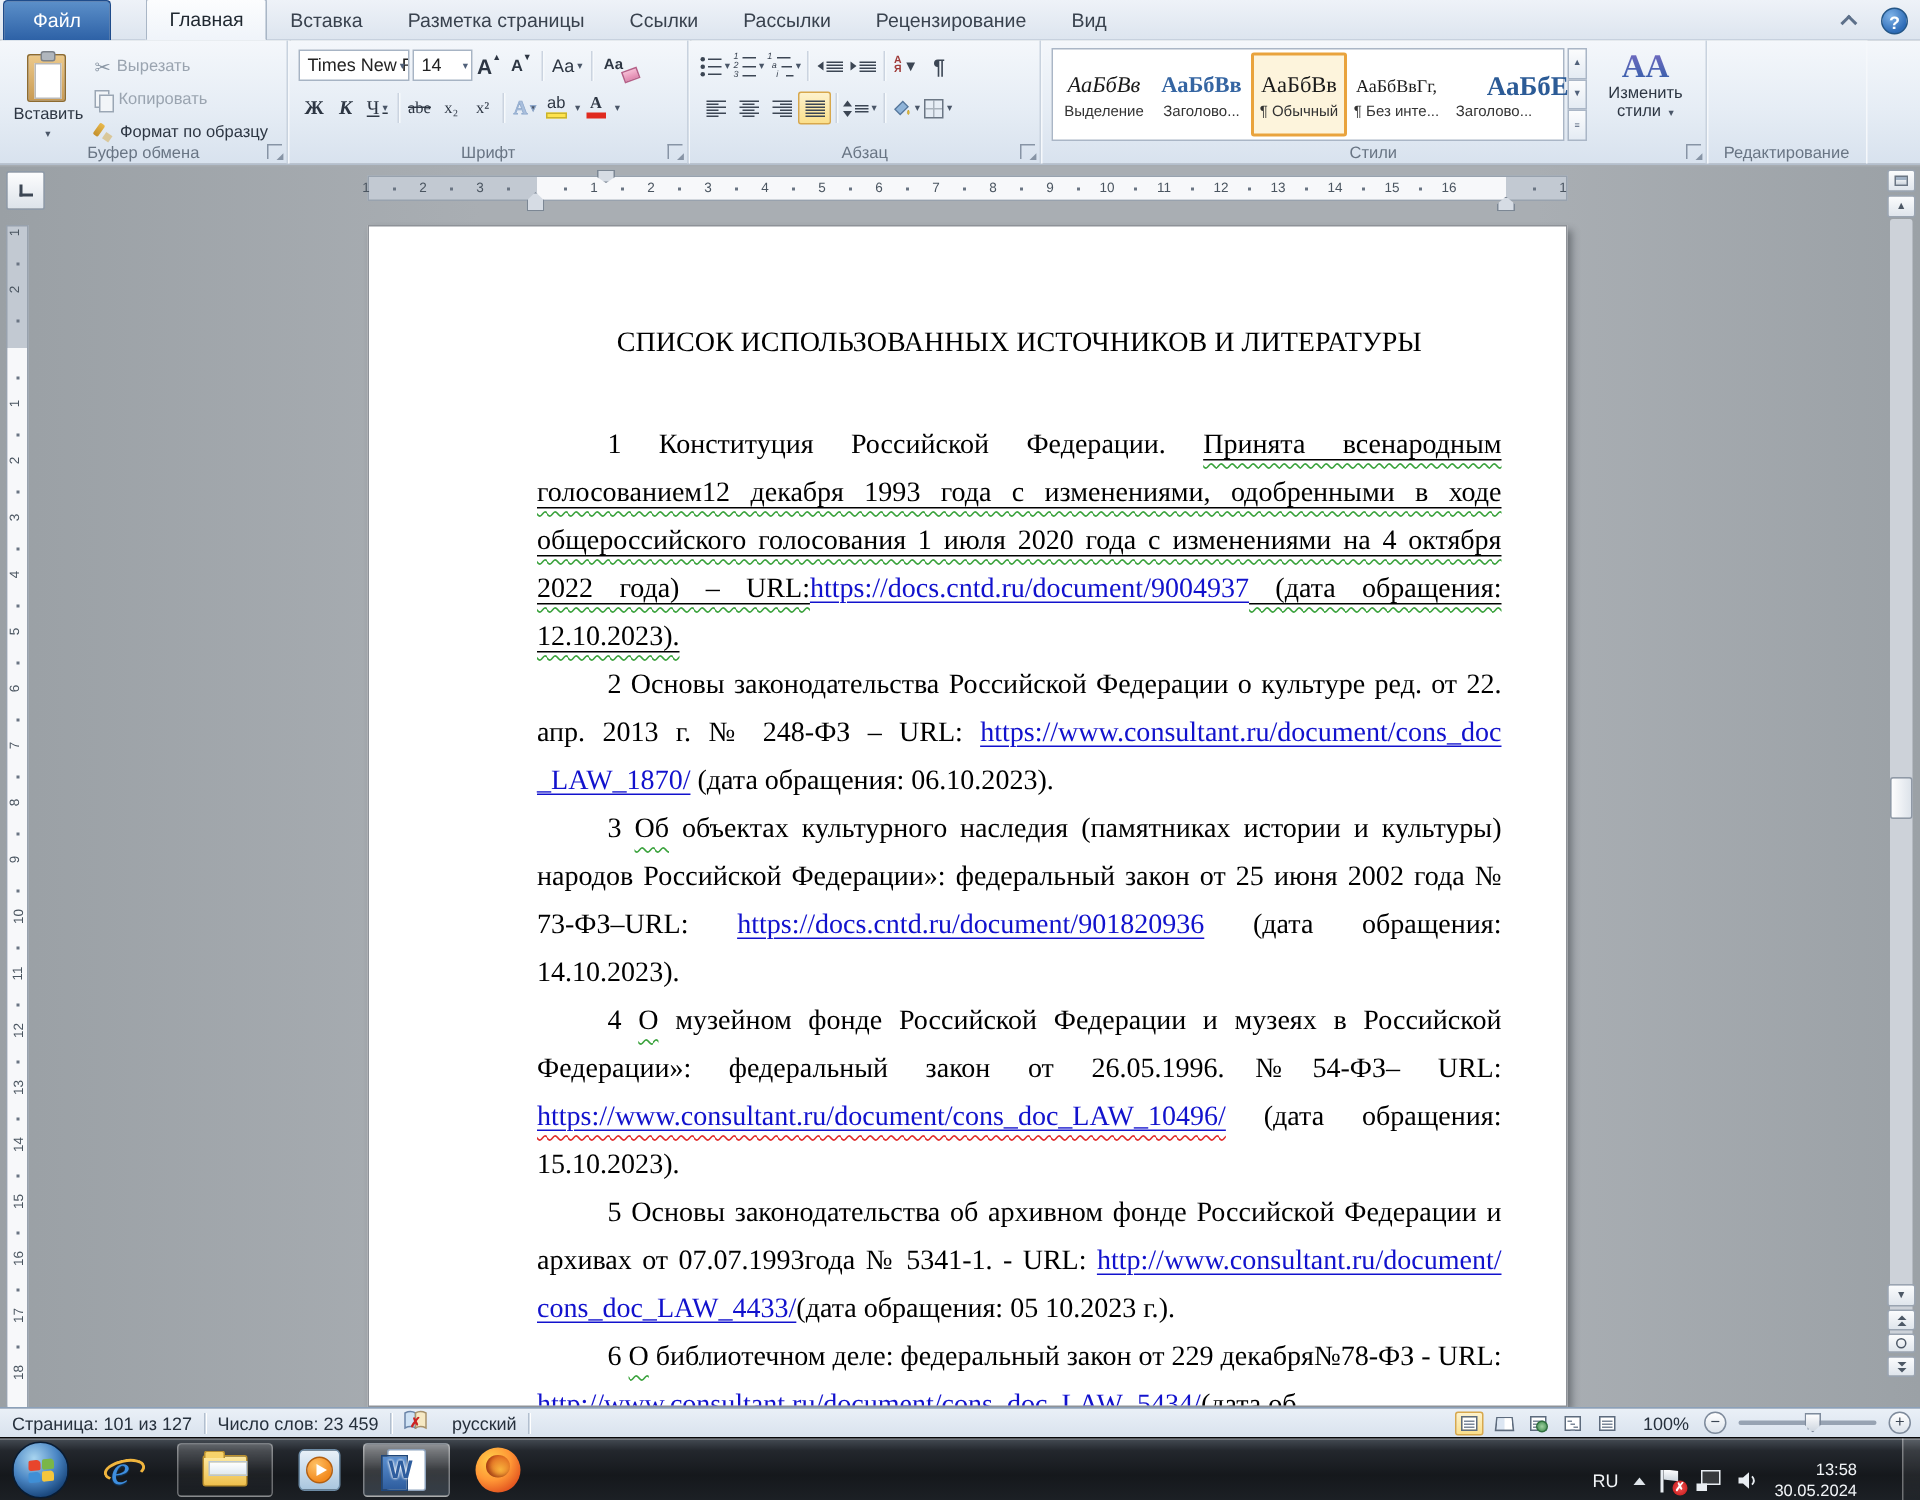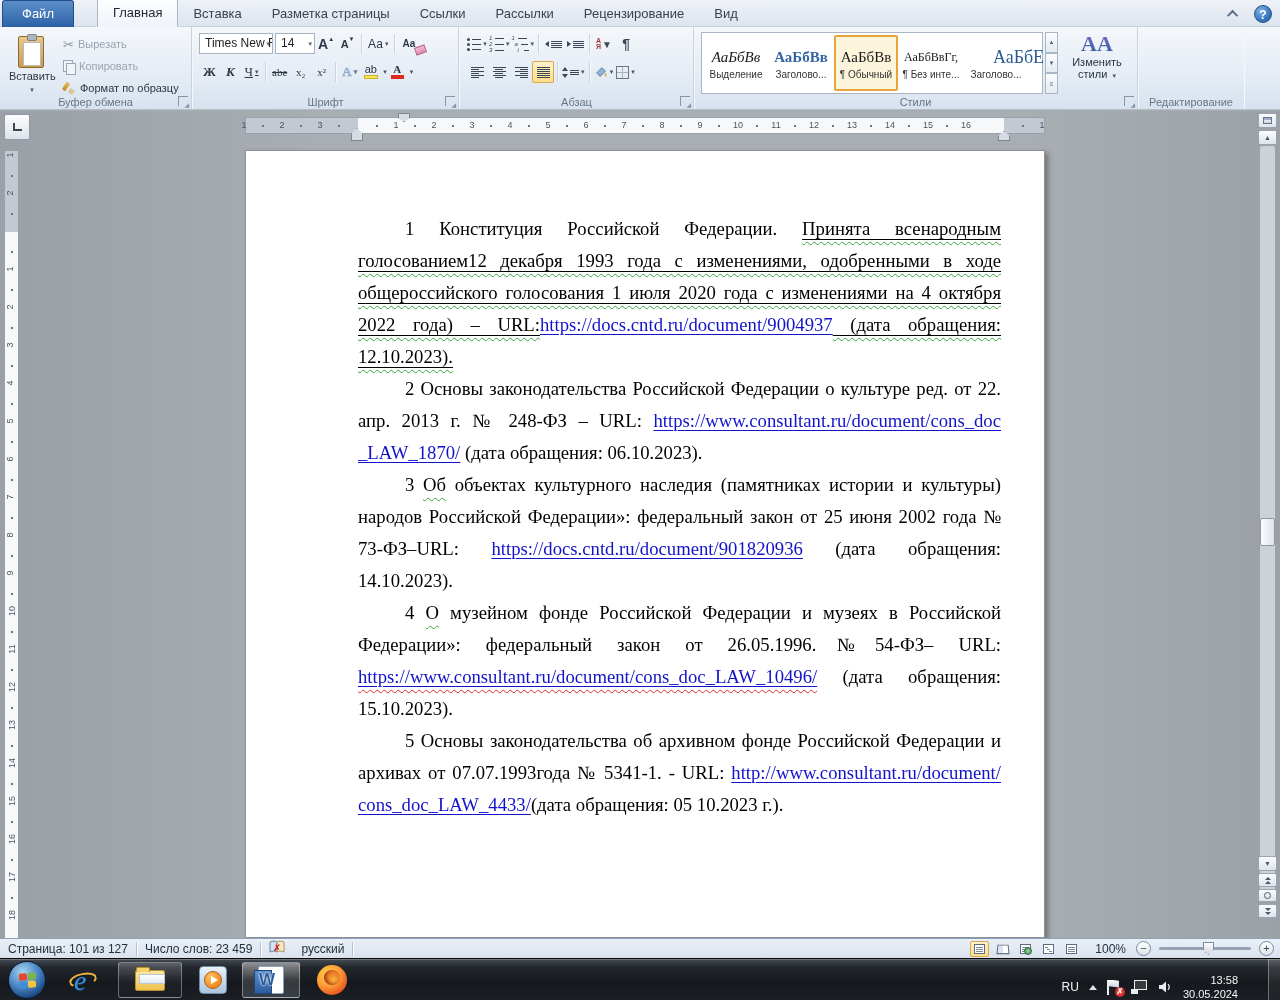--- a/index.html
+++ b/index.html
@@ -118,7 +118,7 @@
   .sitem:nth-child(1) .sg-prev { font-style:italic; }
   .sitem:nth-child(2) .sg-prev { font-weight:bold; color:#3565a2; }
   .sitem:nth-child(4) .sg-prev { font-size:12px; }
-  .sitem:nth-child(5) .sg-prev { font-weight:normal; color:#2c5b9б; color:#2c5b96; font-size:18px;margin-left:45px; }
+  .sitem:nth-child(5) .sg-prev { font-weight:bold; color:#2c5b9б; color:#2c5b96; font-size:18px;margin-left:45px; }
   .sg-lab { font-size:10px; color:#333; margin-top:2px; white-space:nowrap; }
   .sscroll { position:absolute; left:351px; top:5px; width:13px; height:62px; display:flex; flex-direction:column; }
   .sscroll div { flex:1; border:1px solid #aab6c6; background:linear-gradient(#fbfcfd,#e4ebf3); font-size:6px;

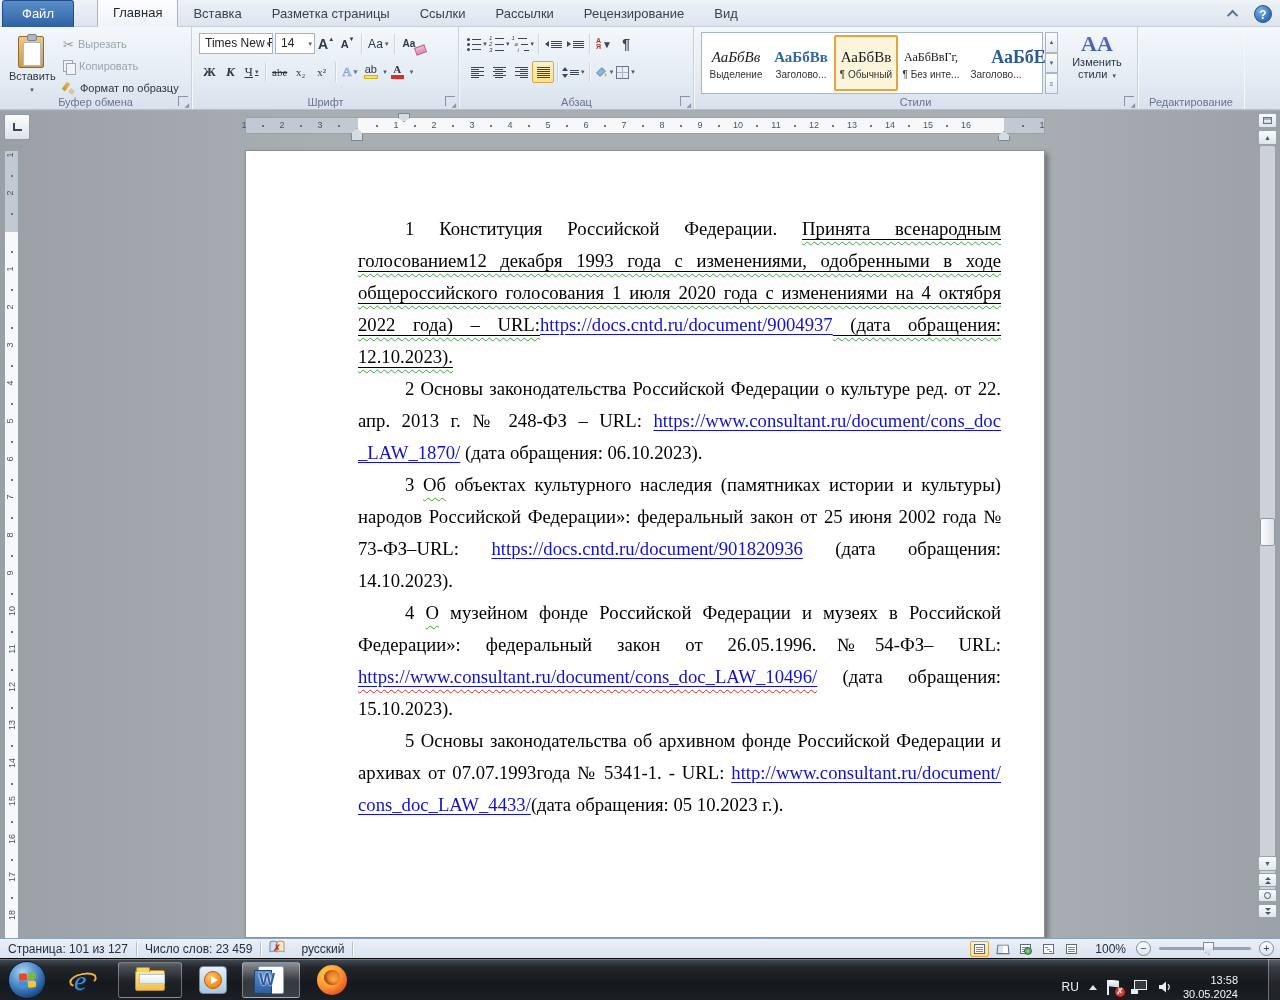--- a/index.html
+++ b/index.html
@@ -678,6 +678,7 @@
 
     <div class="page">
       <div class="docbody">
+        <p class="heading">СПИСОК ИСПОЛЬЗОВАННЫХ ИСТОЧНИКОВ И ЛИТЕРАТУРЫ</p>
         <div id="doc-paragraphs">
             <p class="para"><span>1 Конституция Российской Федерации. </span><span class="useg"><span class="gwavy">Принята всенародным голосованием12 декабря 1993 года с изменениями, одобренными в ходе общероссийского голосования 1 июля 2020 года с изменениями на 4 октября 2022 года) – URL:</span></span><span class="link">https://docs.cntd.ru/document/9004937</span><span class="useg"><span class="gwavy"> (дата обращения: 12.10.2023).</span></span></p>
             <p class="para"><span>2 Основы законодательства Российской Федерации о культуре ред. от 22. апр. 2013 г. № 248-ФЗ  – URL: </span><span class="link">https://www.consultant.ru/document/cons_doc _LAW_1870/</span><span> (дата обращения: 06.10.2023).</span></p>

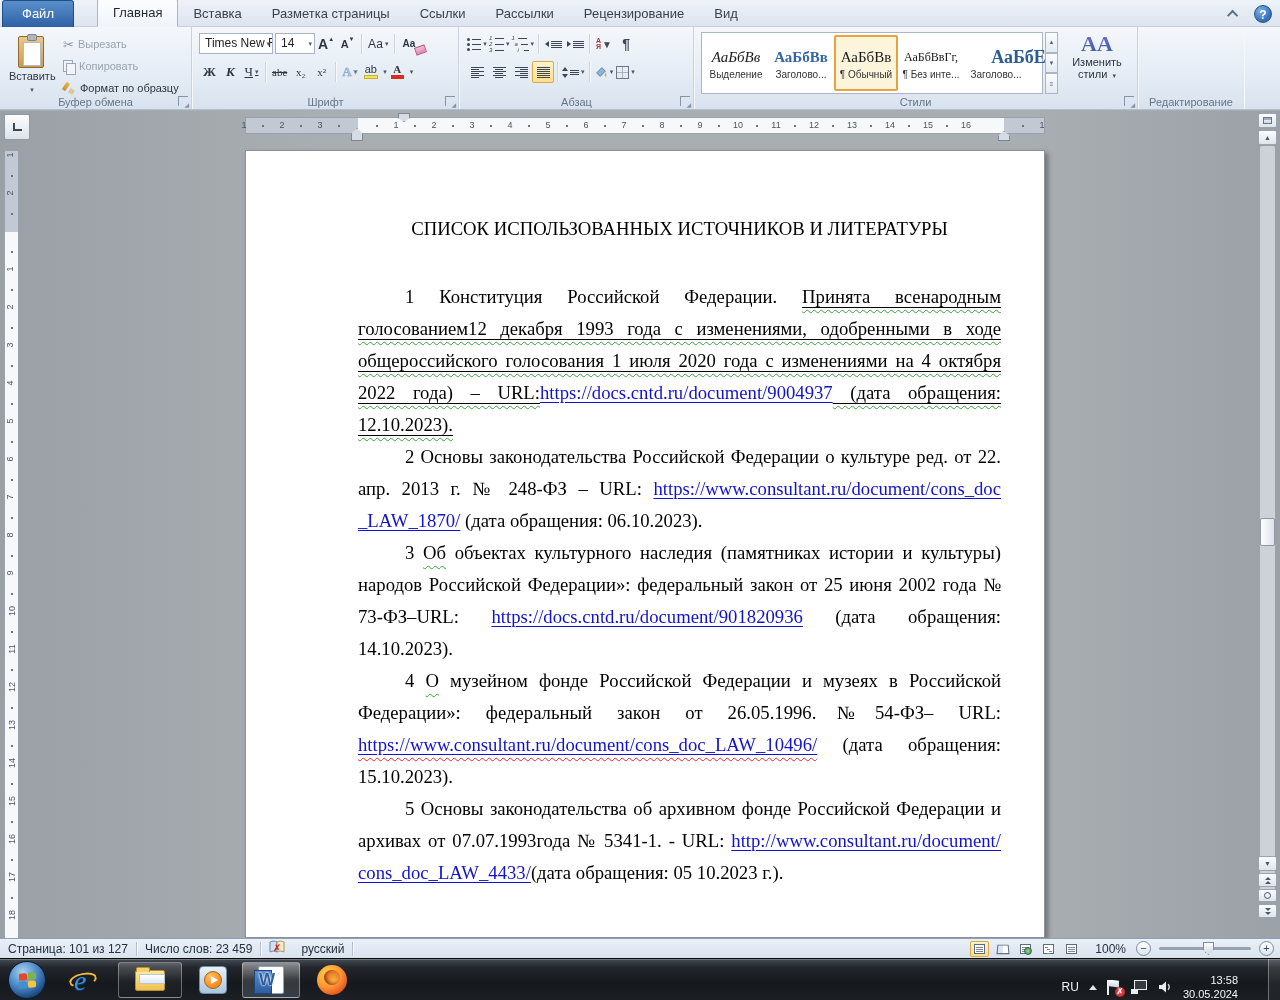--- a/index.html
+++ b/index.html
@@ -685,6 +685,7 @@
             <p class="para"><span>3 </span><span class="gwavy">Об</span><span> объектах культурного наследия (памятниках истории и культуры) народов Российской Федерации»: федеральный закон от 25 июня 2002 года № 73-ФЗ–URL: </span><span class="link">https://docs.cntd.ru/document/901820936</span><span> (дата обращения: 14.10.2023).</span></p>
             <p class="para"><span>4 </span><span class="gwavy">О</span><span> музейном фонде Российской Федерации и музеях в Российской Федерации»: федеральный закон от 26.05.1996.№54-ФЗ– URL: </span><span class="link"><span class="rwavy">https://www.consultant.ru/document/cons_doc_LAW_10496/</span></span><span> (дата обращения: 15.10.2023).</span></p>
             <p class="para"><span>5 Основы законодательства об архивном фонде Российской Федерации и архивах от 07.07.1993года № 5341-1. - URL: </span><span class="link">http://www.consultant.ru/document/ cons_doc_LAW_4433/</span><span>(дата обращения: 05 10.2023 г.).</span></p>
+            <p class="para"><span>6 </span><span class="gwavy">О</span><span> библиотечном деле: федеральный закон от 229 декабря№78-ФЗ - URL: </span><span class="link">http://www.consultant.ru/document/cons_doc_LAW_5434/</span><span>(дата об</span></p>
           </div>
       </div>
     </div>

